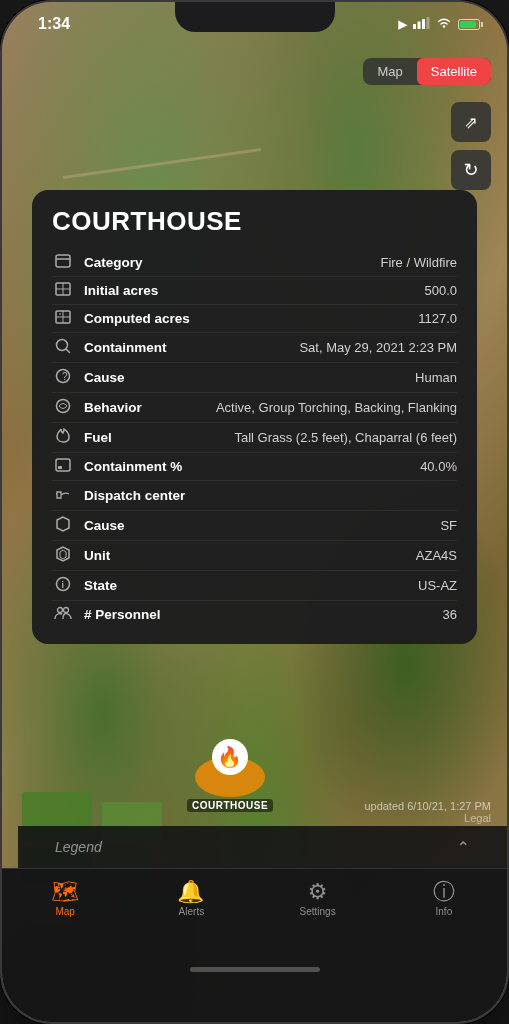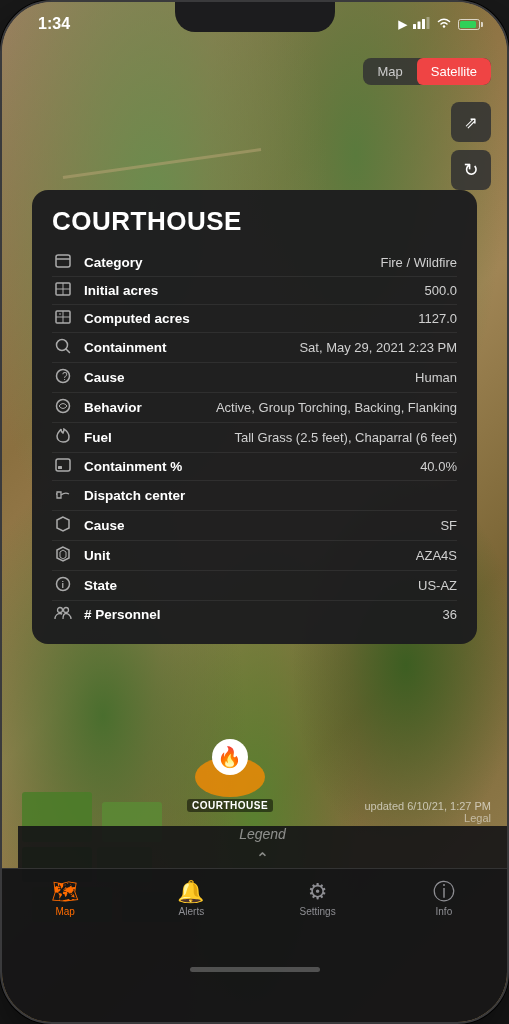--- a/index.html
+++ b/index.html
@@ -252,7 +252,6 @@
       align-items: center;
       padding: 0 37px;
       z-index: 60;
-      flex-direction: column;
     }
     .legend-text {
       color: rgba(255,255,255,0.5);

